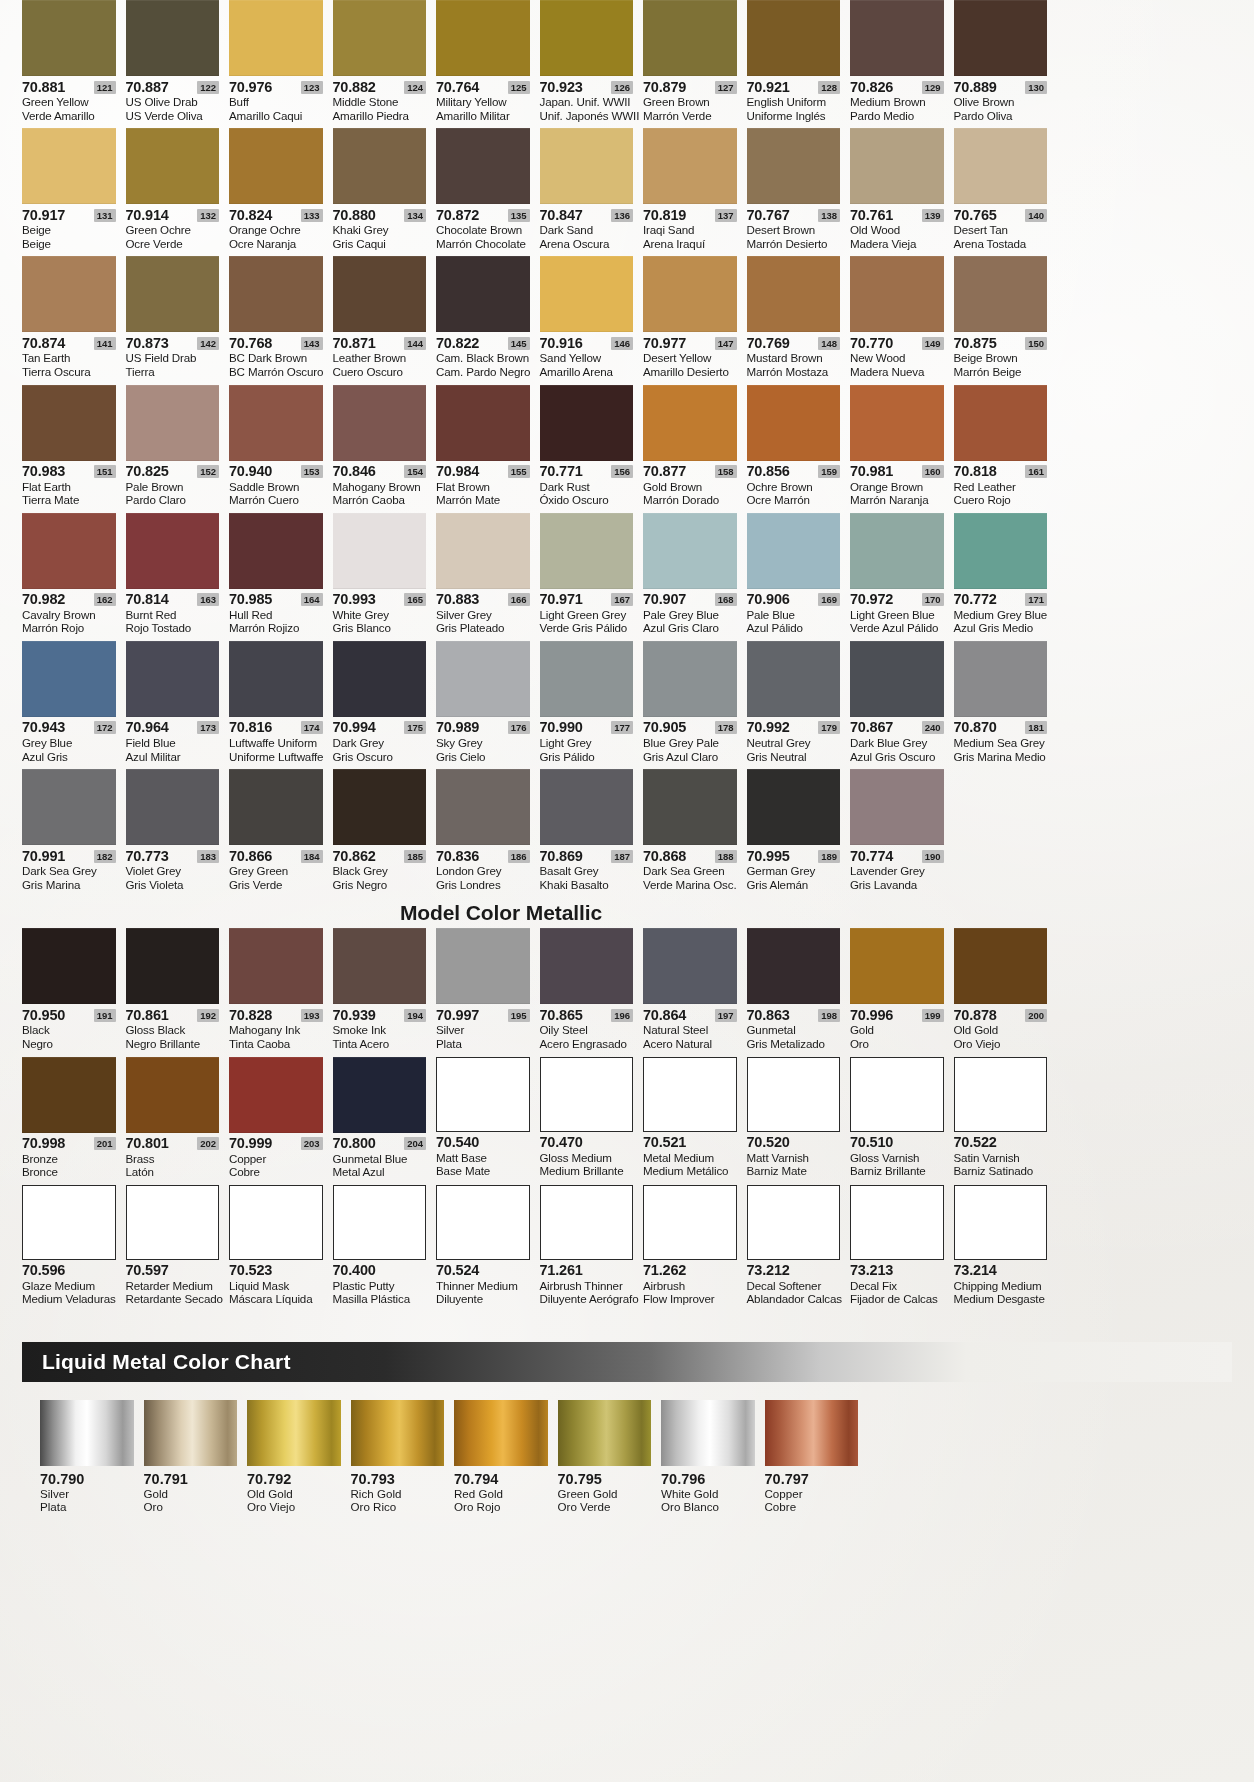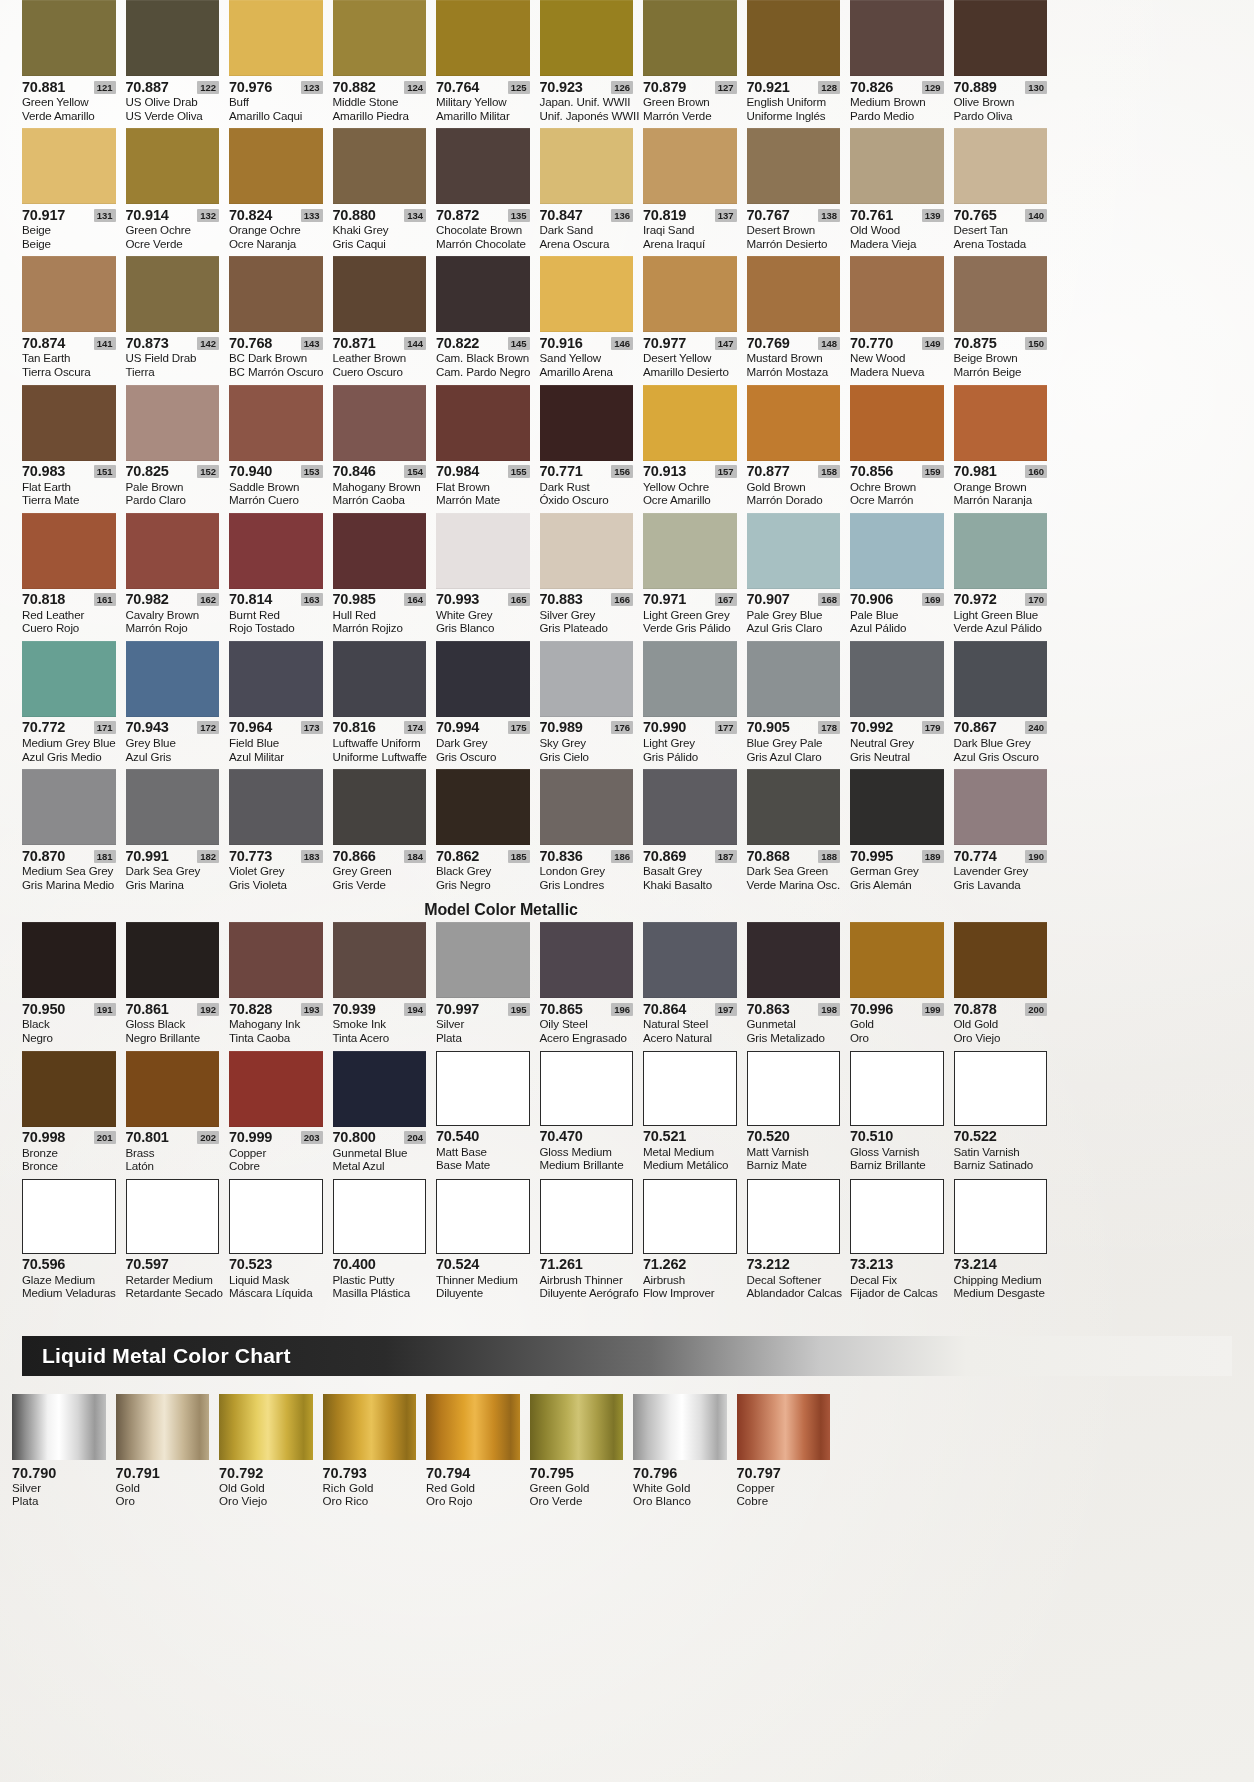--- a/index.html
+++ b/index.html
@@ -533,17 +533,6 @@
             </div>
             <div class="nm">Dark Rust</div>
             <div class="nm es">Óxido Oscuro</div>
-          </div>
-        </div>
-        <div class="cell">
-          <div class="chip" style="background: rgb(217, 168, 58);"></div>
-          <div class="meta">
-            <div class="coderow">
-              <span class="code">70.913</span>
-              <span class="idx">157</span>
-            </div>
-            <div class="nm">Yellow Ochre</div>
-            <div class="nm es">Ocre Amarillo</div>
           </div>
         </div>
         <div class="cell">

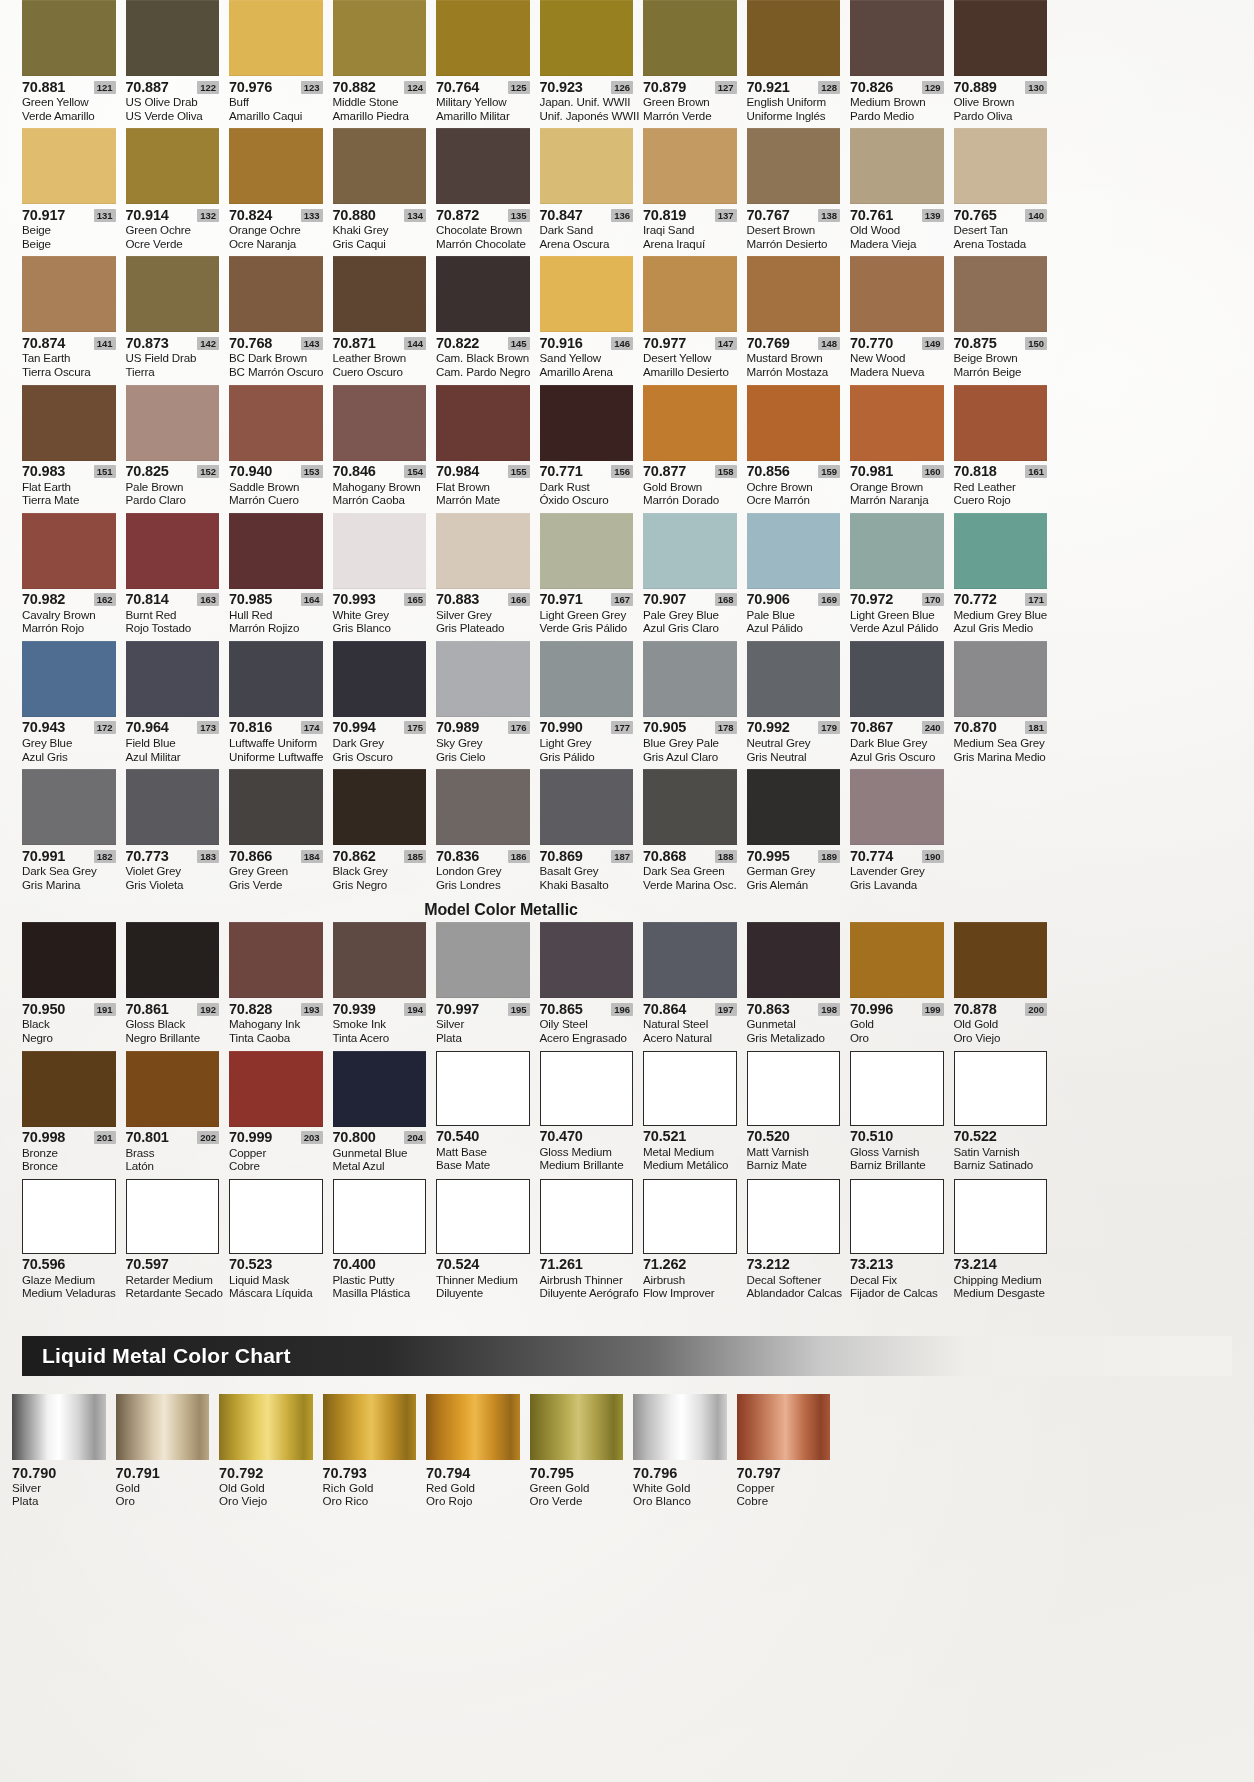--- a/index.html
+++ b/index.html
@@ -85,7 +85,7 @@
     box-sizing:border-box;
     padding:0 22px;
     text-align:center;
-    font-size:16px;
+    font-size:21px;
     font-weight:bold;
     letter-spacing:-.1px;
     margin:4px 0 3px 0;

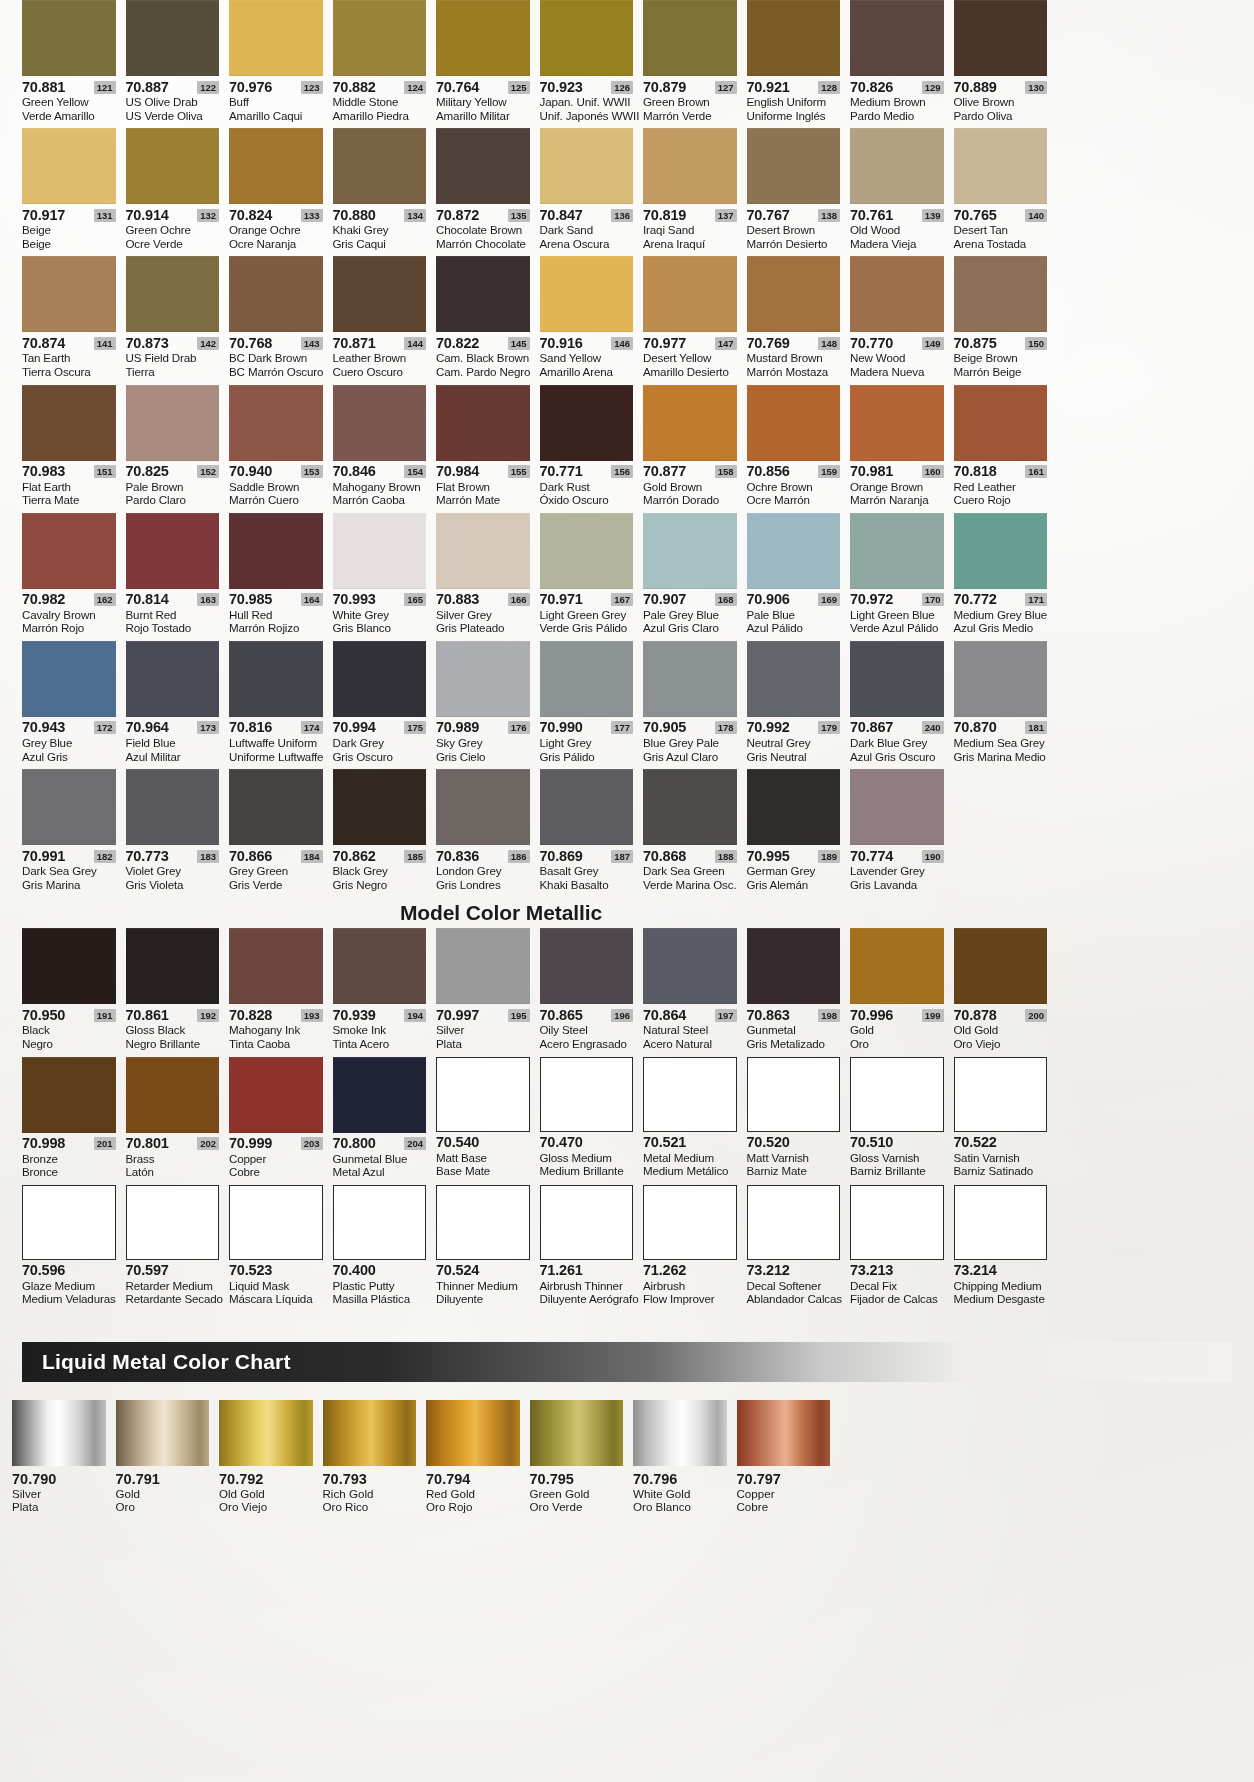--- a/index.html
+++ b/index.html
@@ -117,7 +117,7 @@
   .lm-grid{
     display:grid;
     grid-template-columns:repeat(10,103.5px);
-    padding:0 12px;
+    padding:0 40px;
     box-sizing:border-box;
     width:1254px;
     margin-top:14px;

